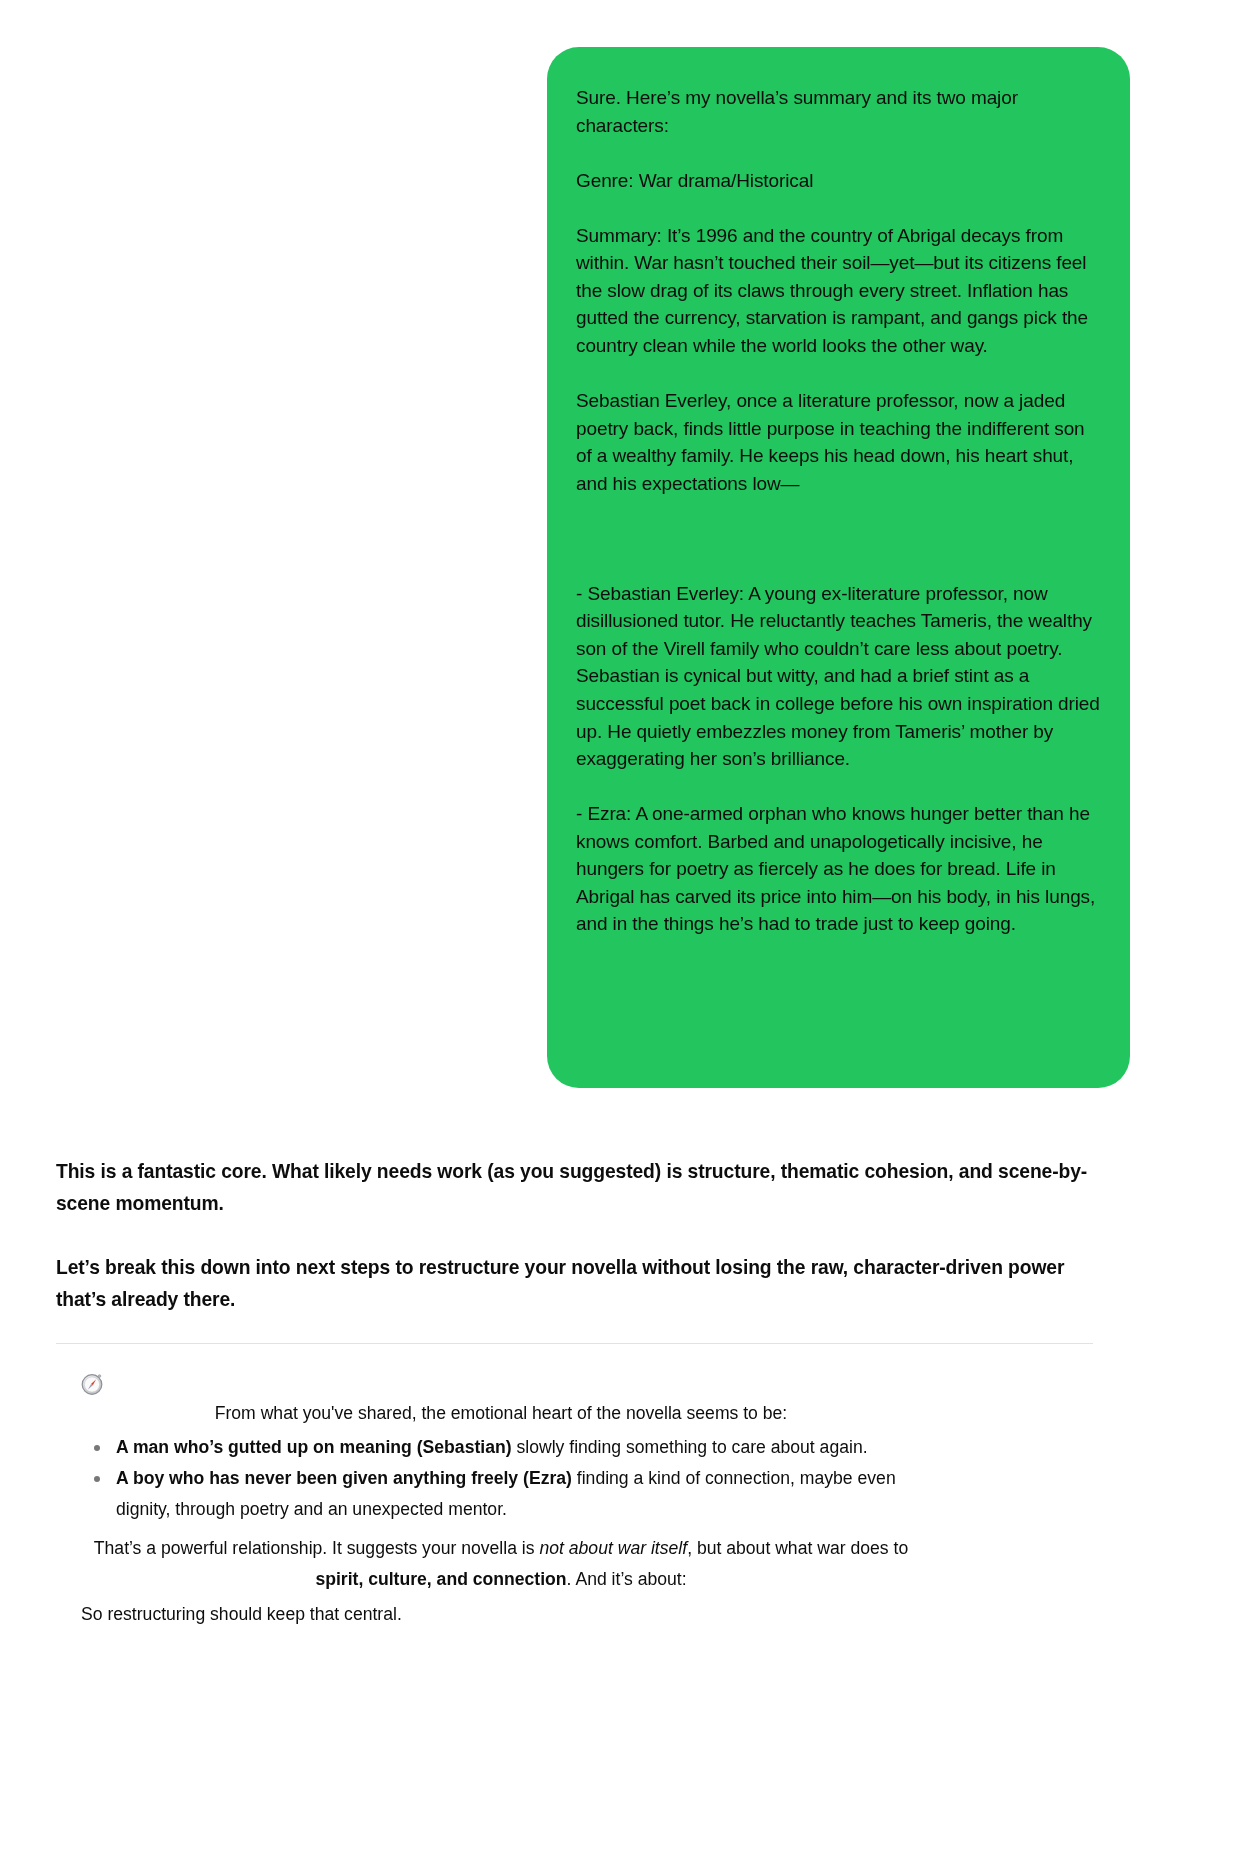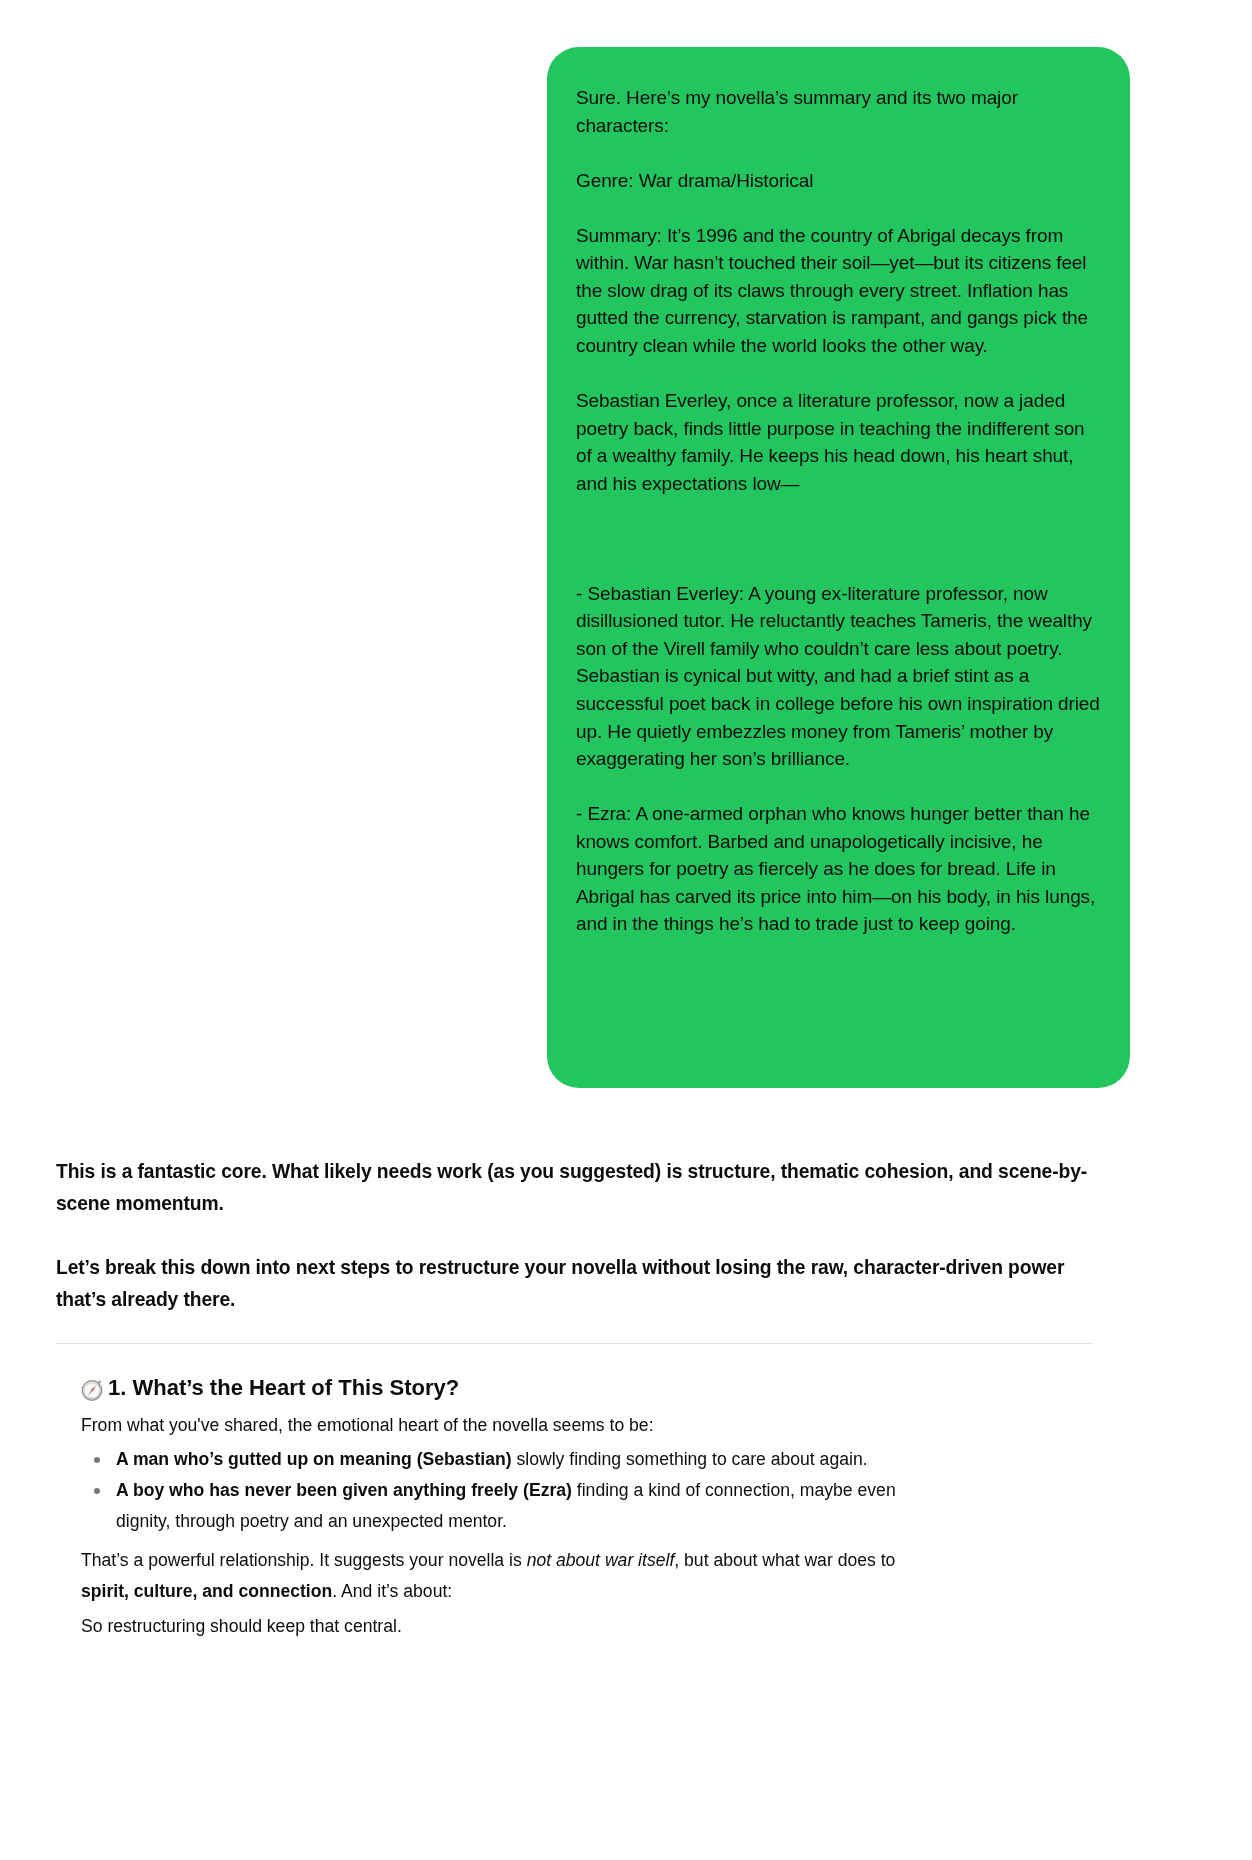--- a/index.html
+++ b/index.html
@@ -117,7 +117,6 @@
         <circle cx="18.5" cy="3" r="1.3" fill="#b9bcc2" stroke="#8d9096" stroke-width="0.6"></circle>
       </svg>
     </span>
-    <span>1. What’s the Heart of This Story?</span>
   </h3>
 
   <p class="p-intro">From what you've shared, the emotional heart of the novella seems to be:</p>

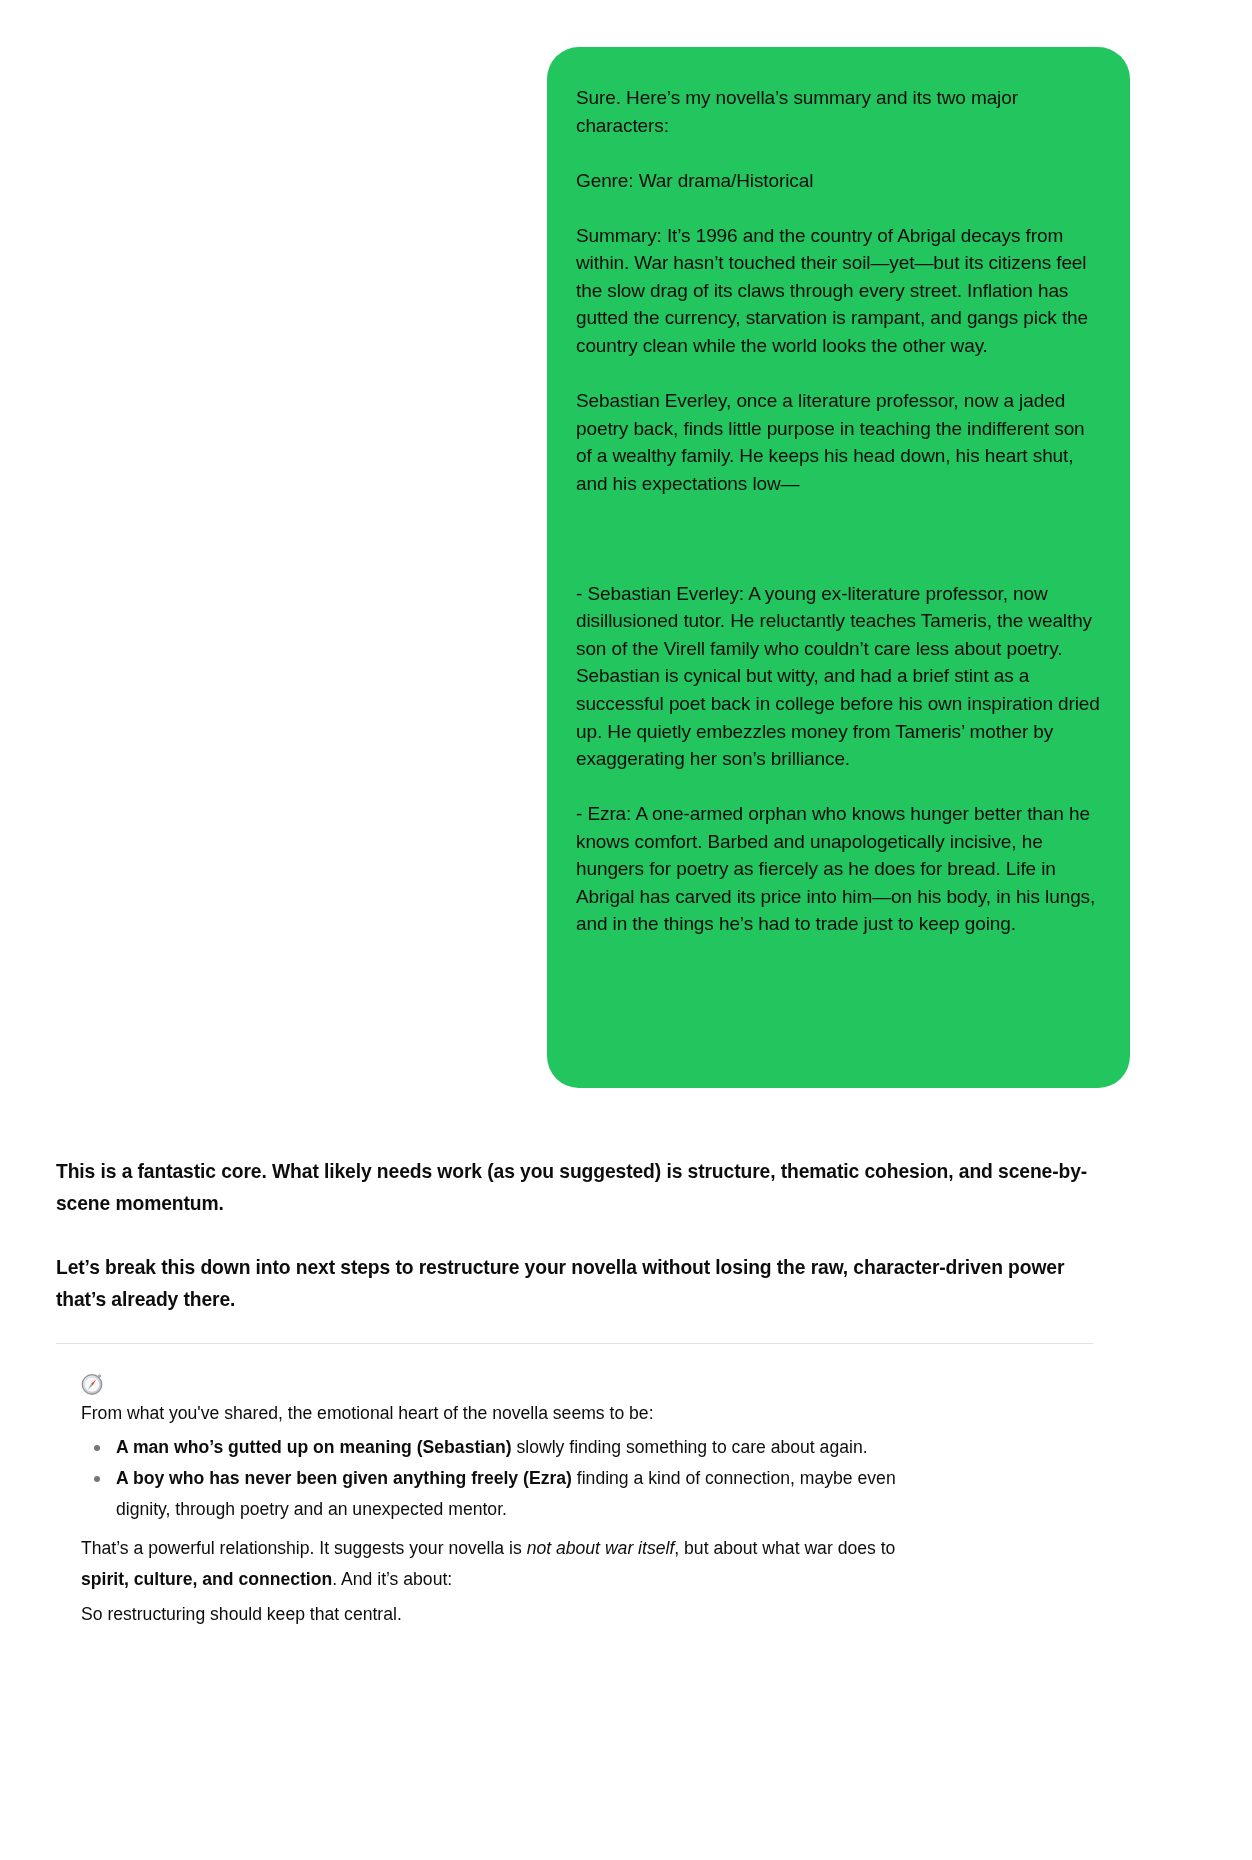--- a/index.html
+++ b/index.html
@@ -69,7 +69,7 @@
   }
   .section b { font-weight: 700; }
   .section i { font-style: italic; }
-  .p-intro { margin-bottom: 3px !important; }
+  .p-intro { margin-bottom: 3px !important; text-align: center; }
   .list1 { margin-bottom: 8px !important; }
   .p-rel { margin-bottom: 4px !important; }
 </style>

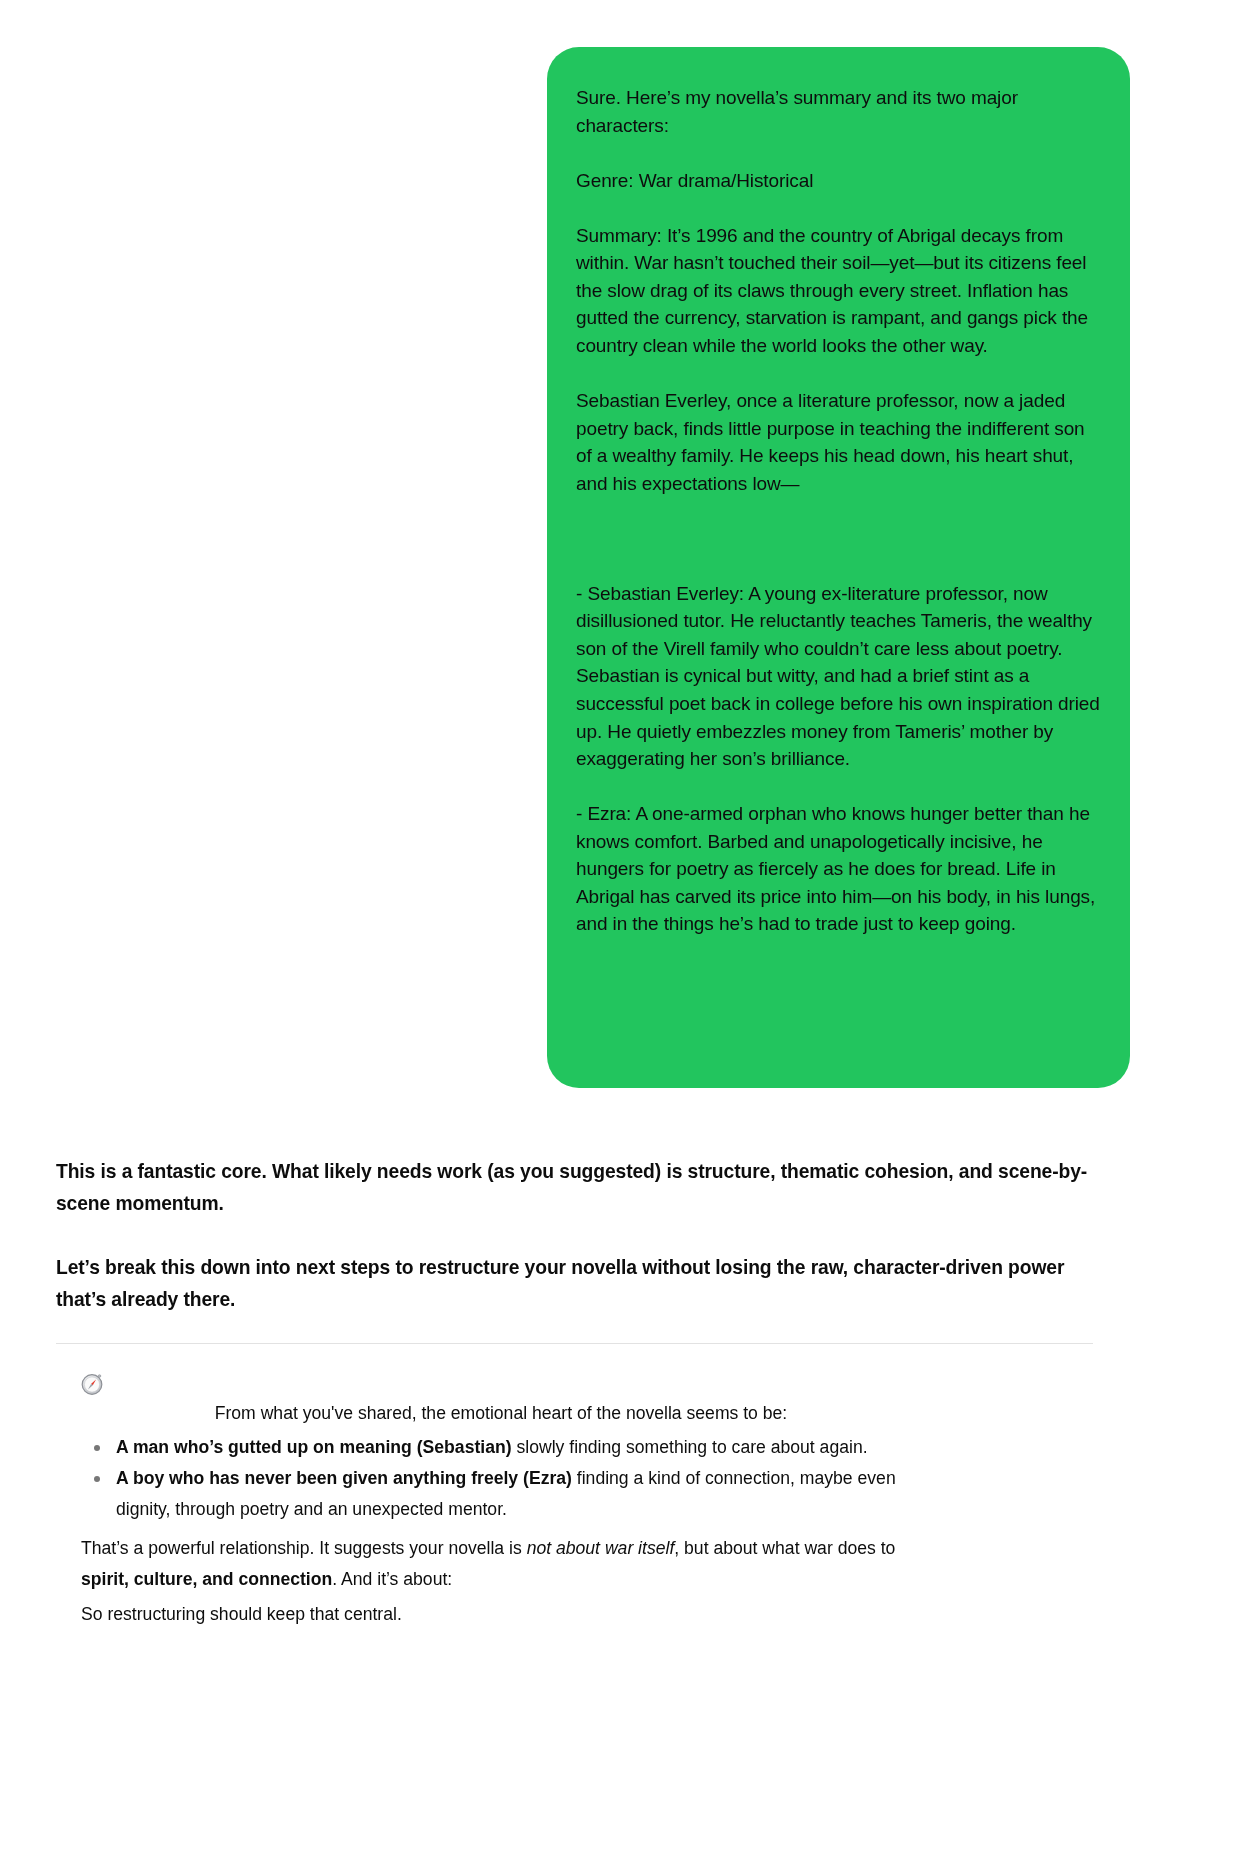--- a/index.html
+++ b/index.html
@@ -71,7 +71,7 @@
   .section i { font-style: italic; }
   .p-intro { margin-bottom: 3px !important; text-align: center; }
   .list1 { margin-bottom: 8px !important; }
-  .p-rel { margin-bottom: 4px !important; }
+  .p-rel { margin-bottom: 4px !important; text-align: center; }
 </style>
 </head>
 <body>

